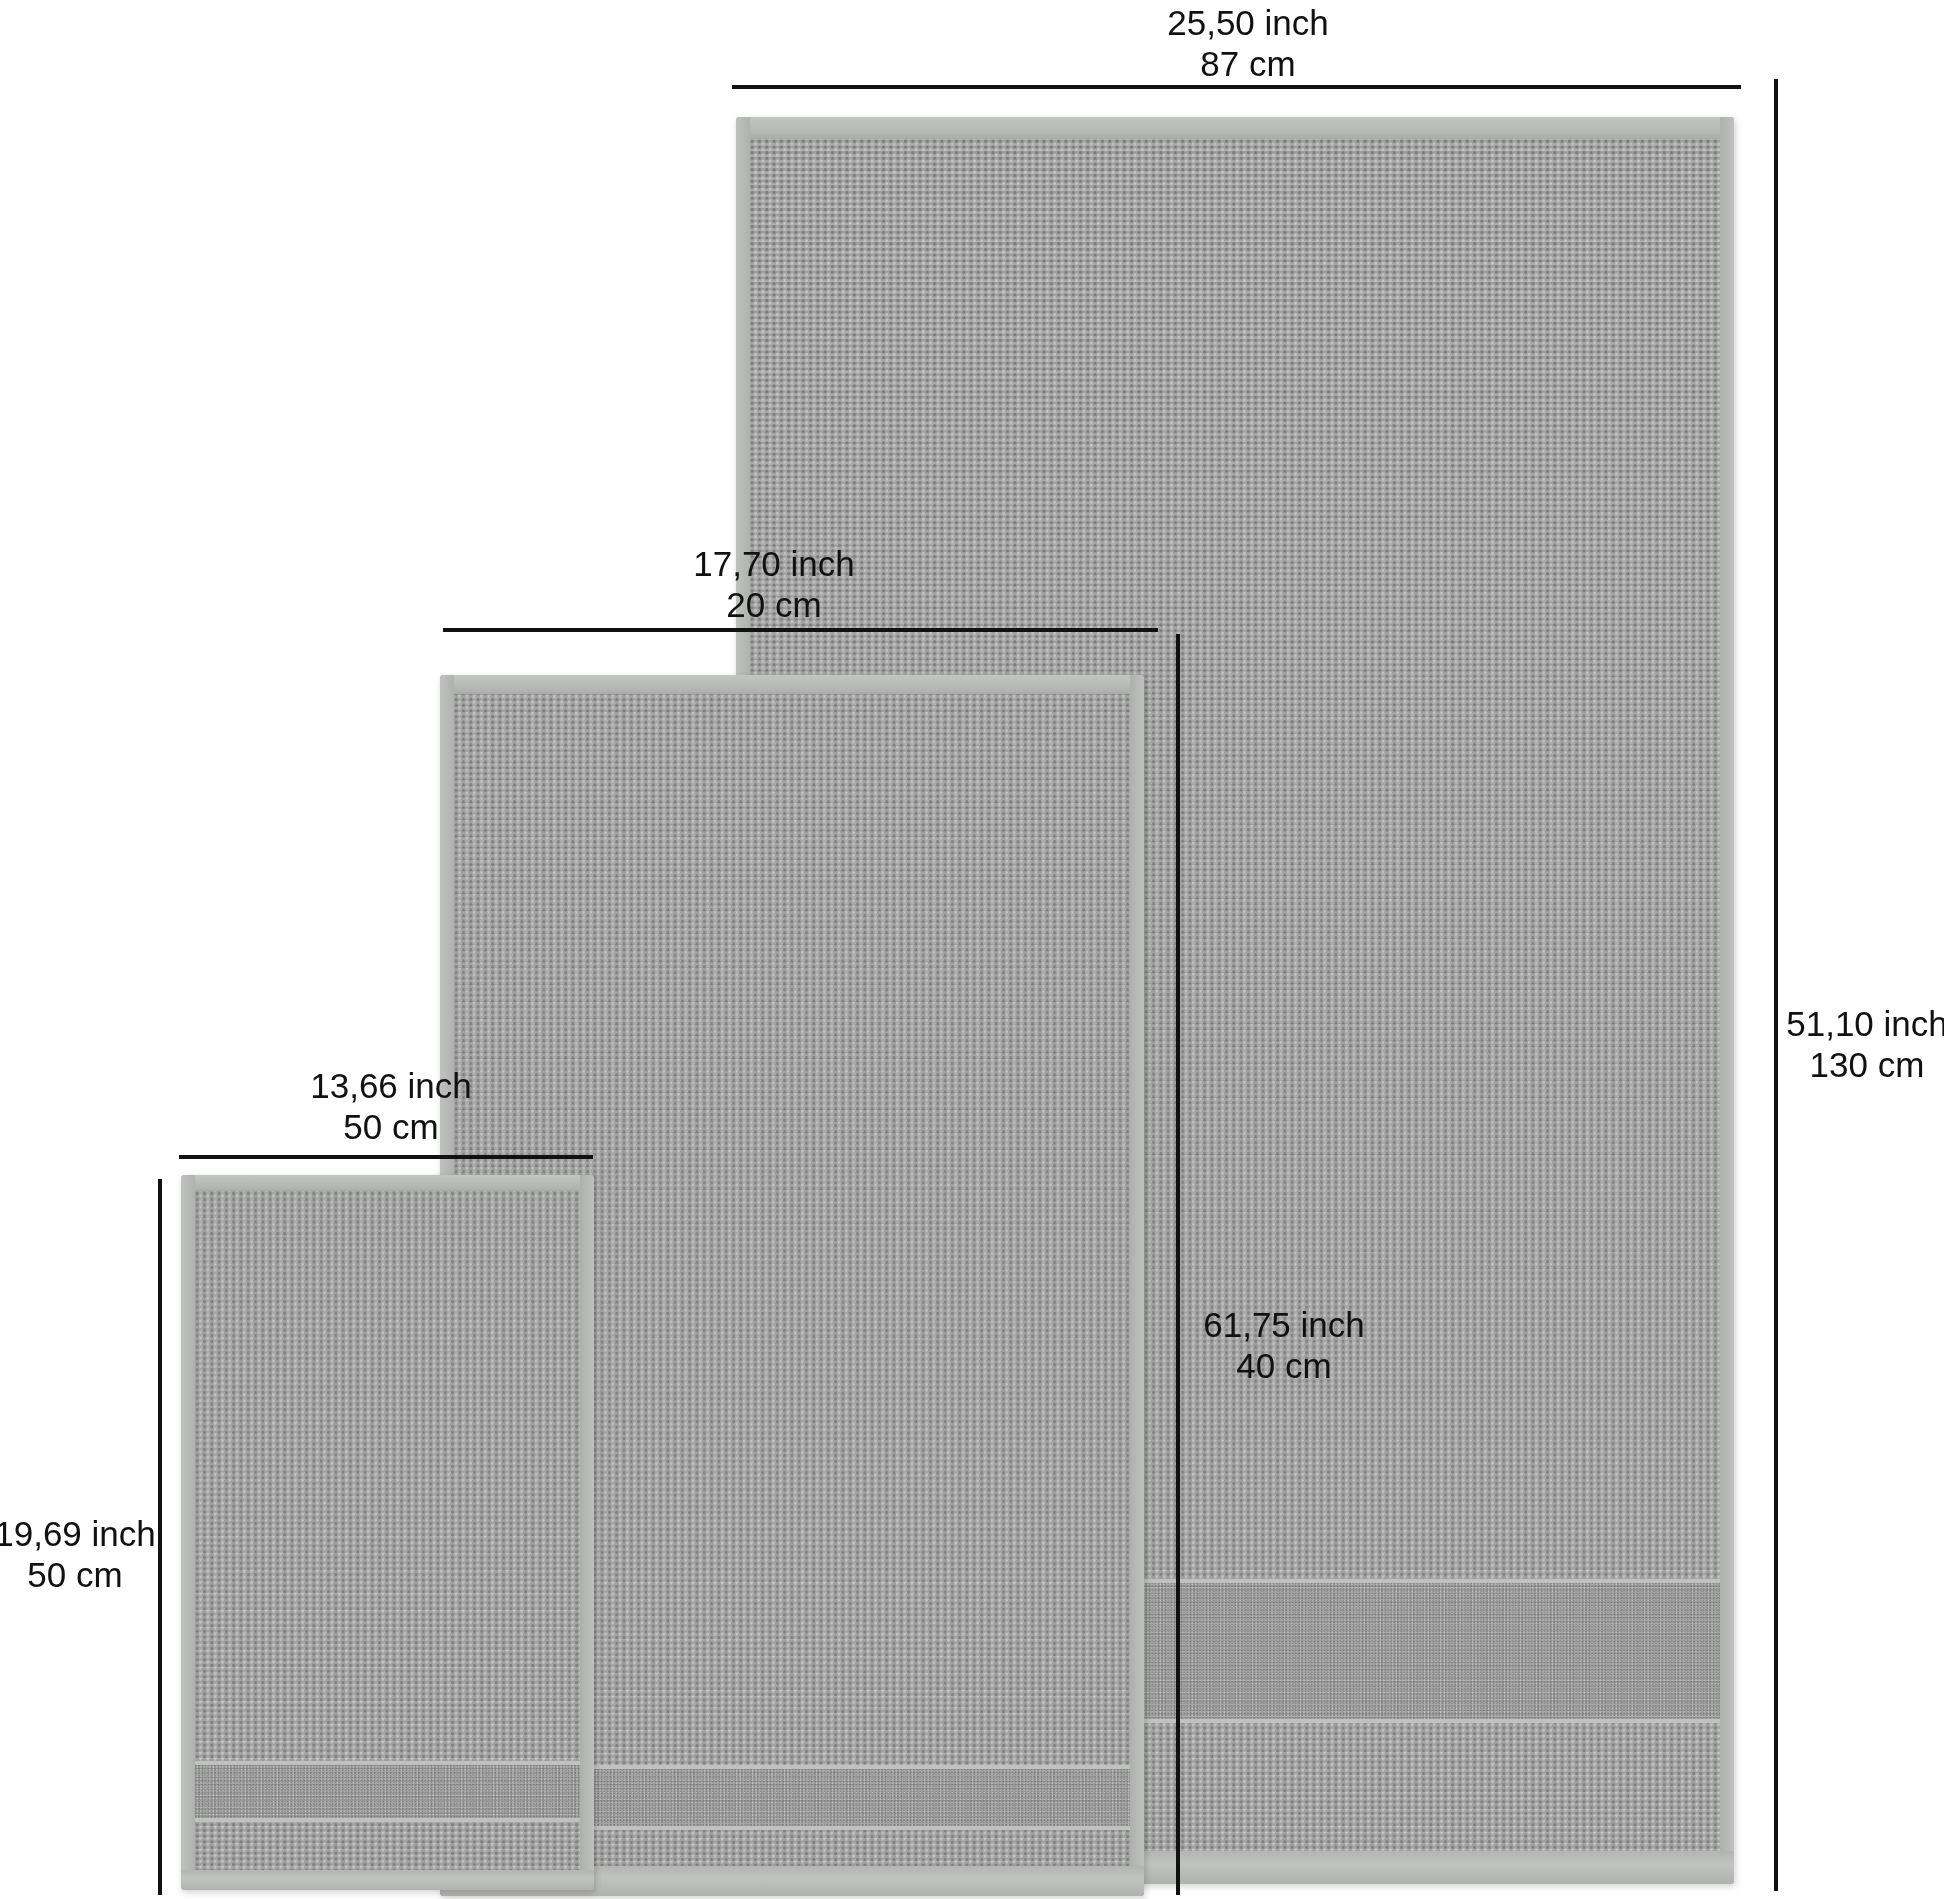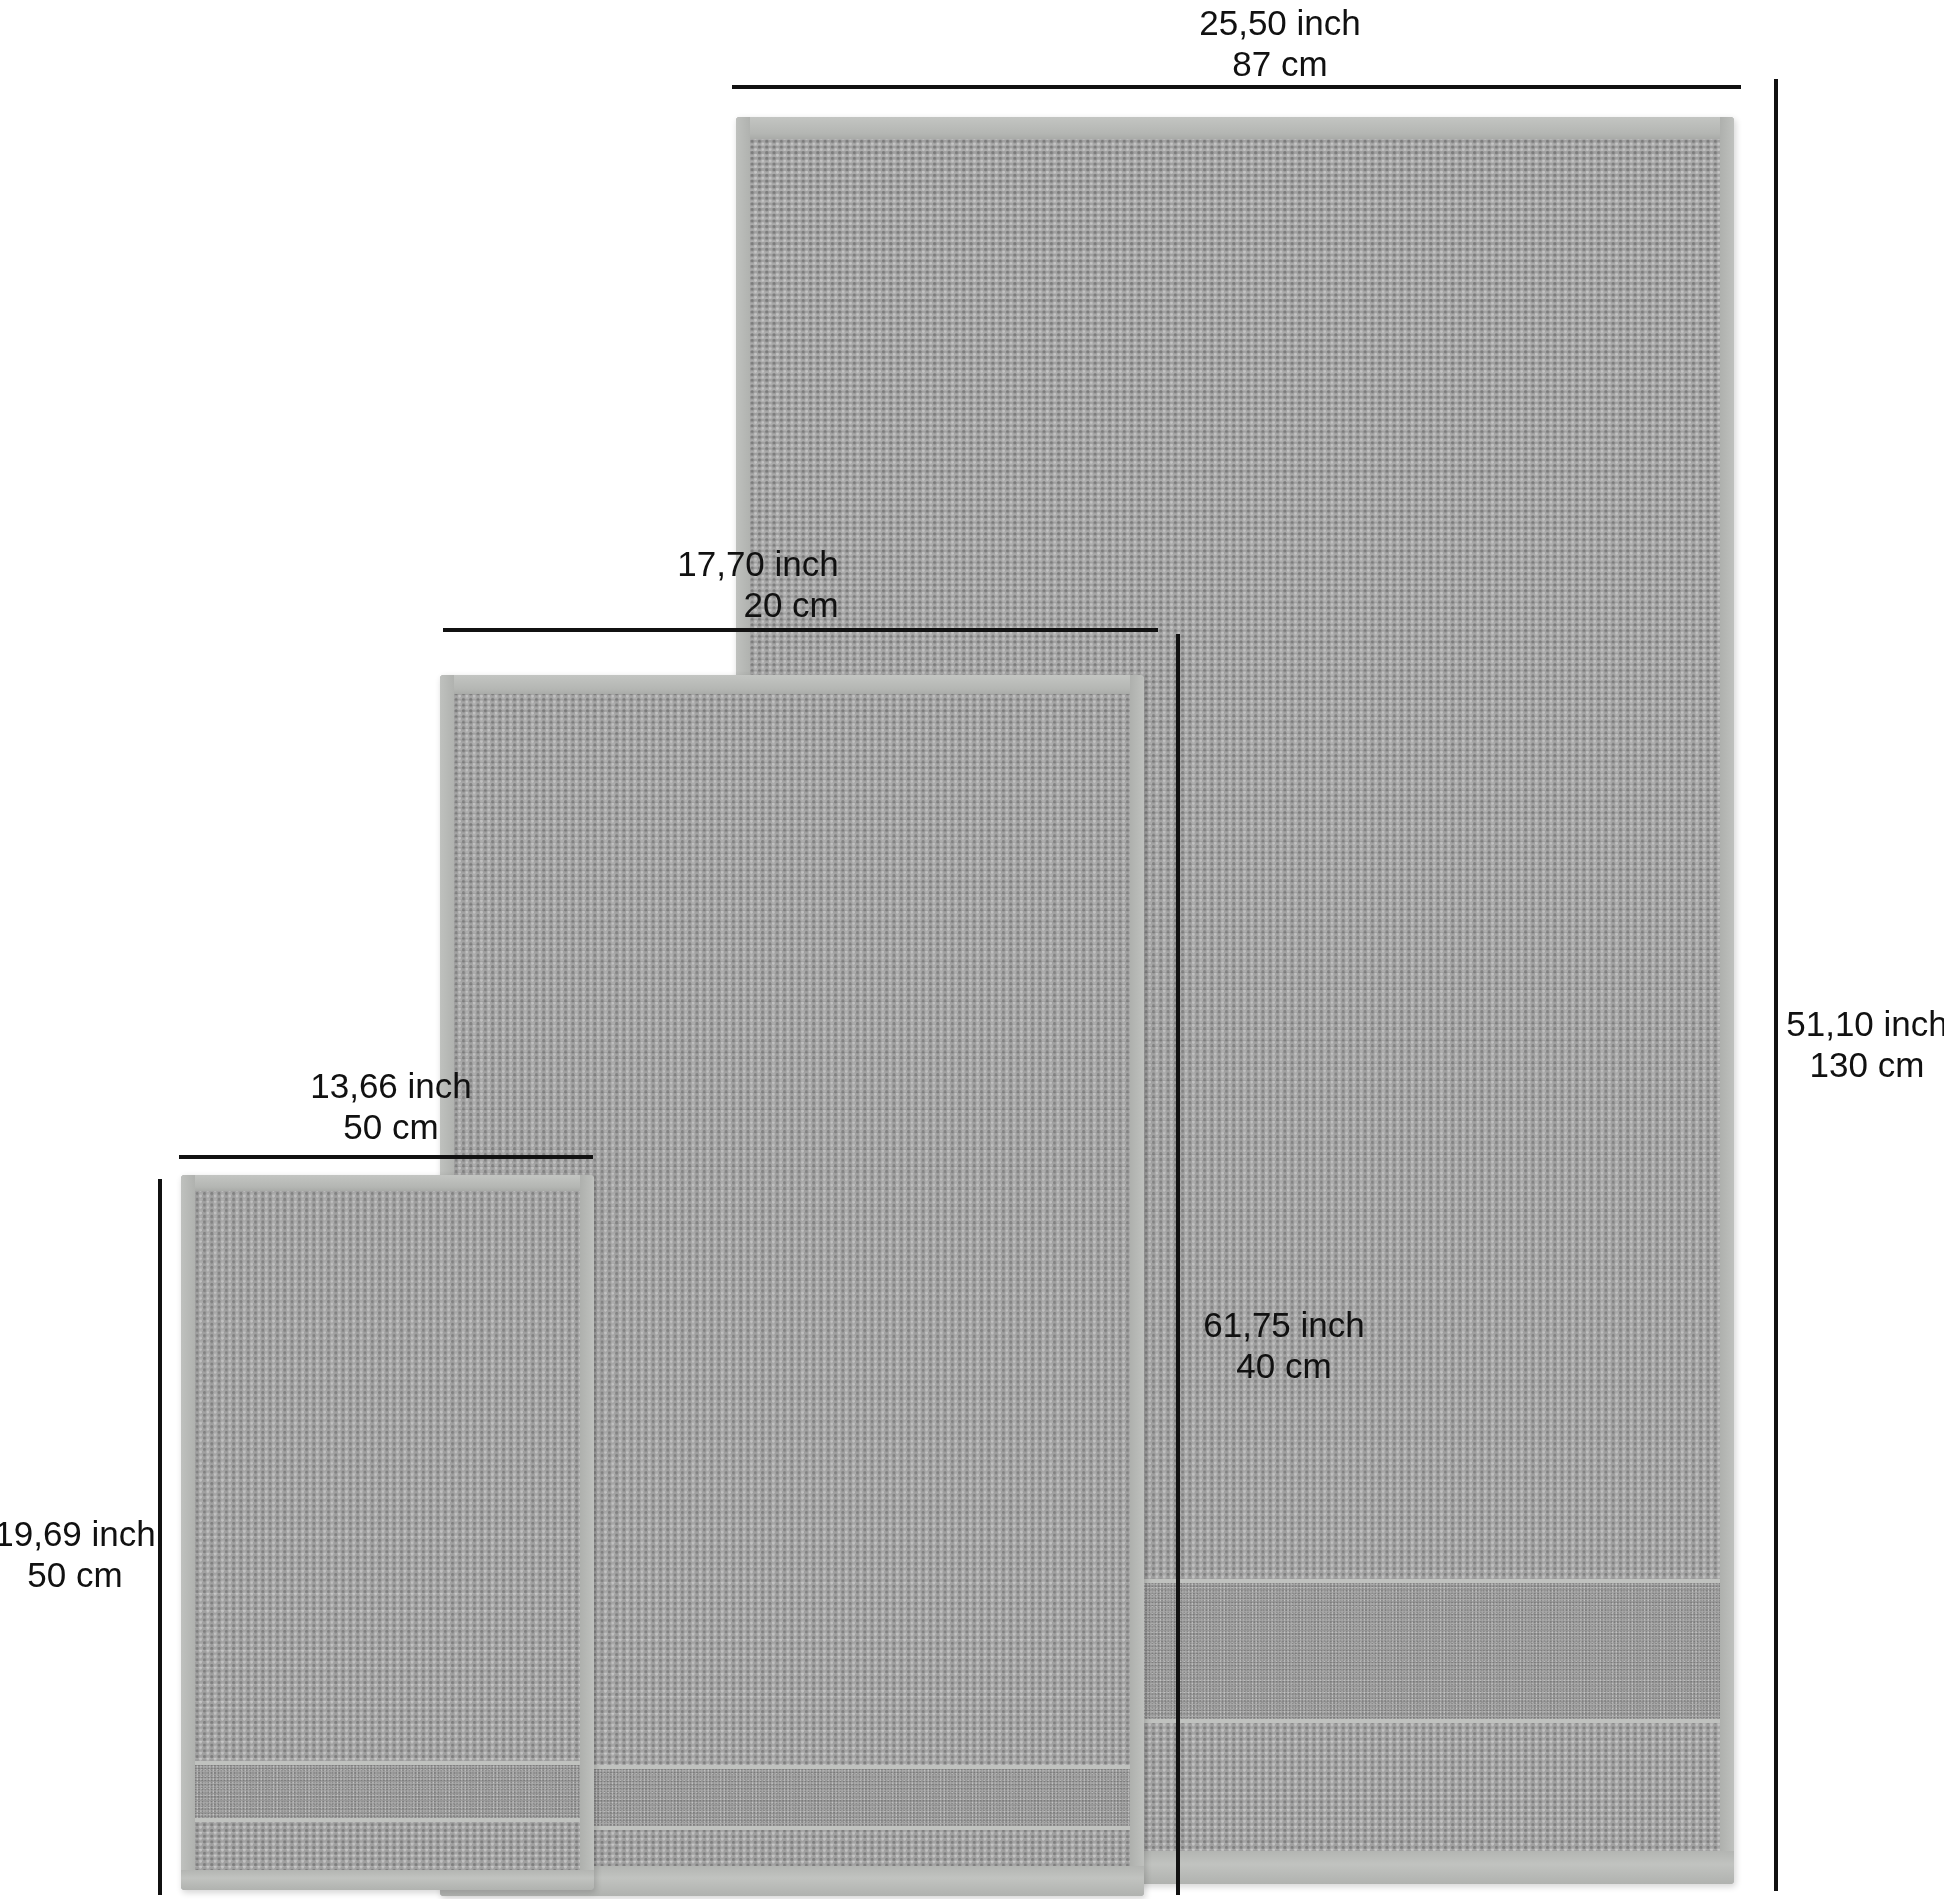--- a/index.html
+++ b/index.html
@@ -88,7 +88,7 @@
     color:#111111;white-space:nowrap;
   }
   .dim-label span{display:block;}
-  #label-large-width  {left:1280px;top:1.6px;}
+  #label-large-width  {left:1248px;top:1.6px;}
   #label-large-height {left:1867px;top:1003px;}
   #label-medium-width {left:758px; top:543px;text-align:right;}
   #label-medium-height{left:1284px;top:1304px;}

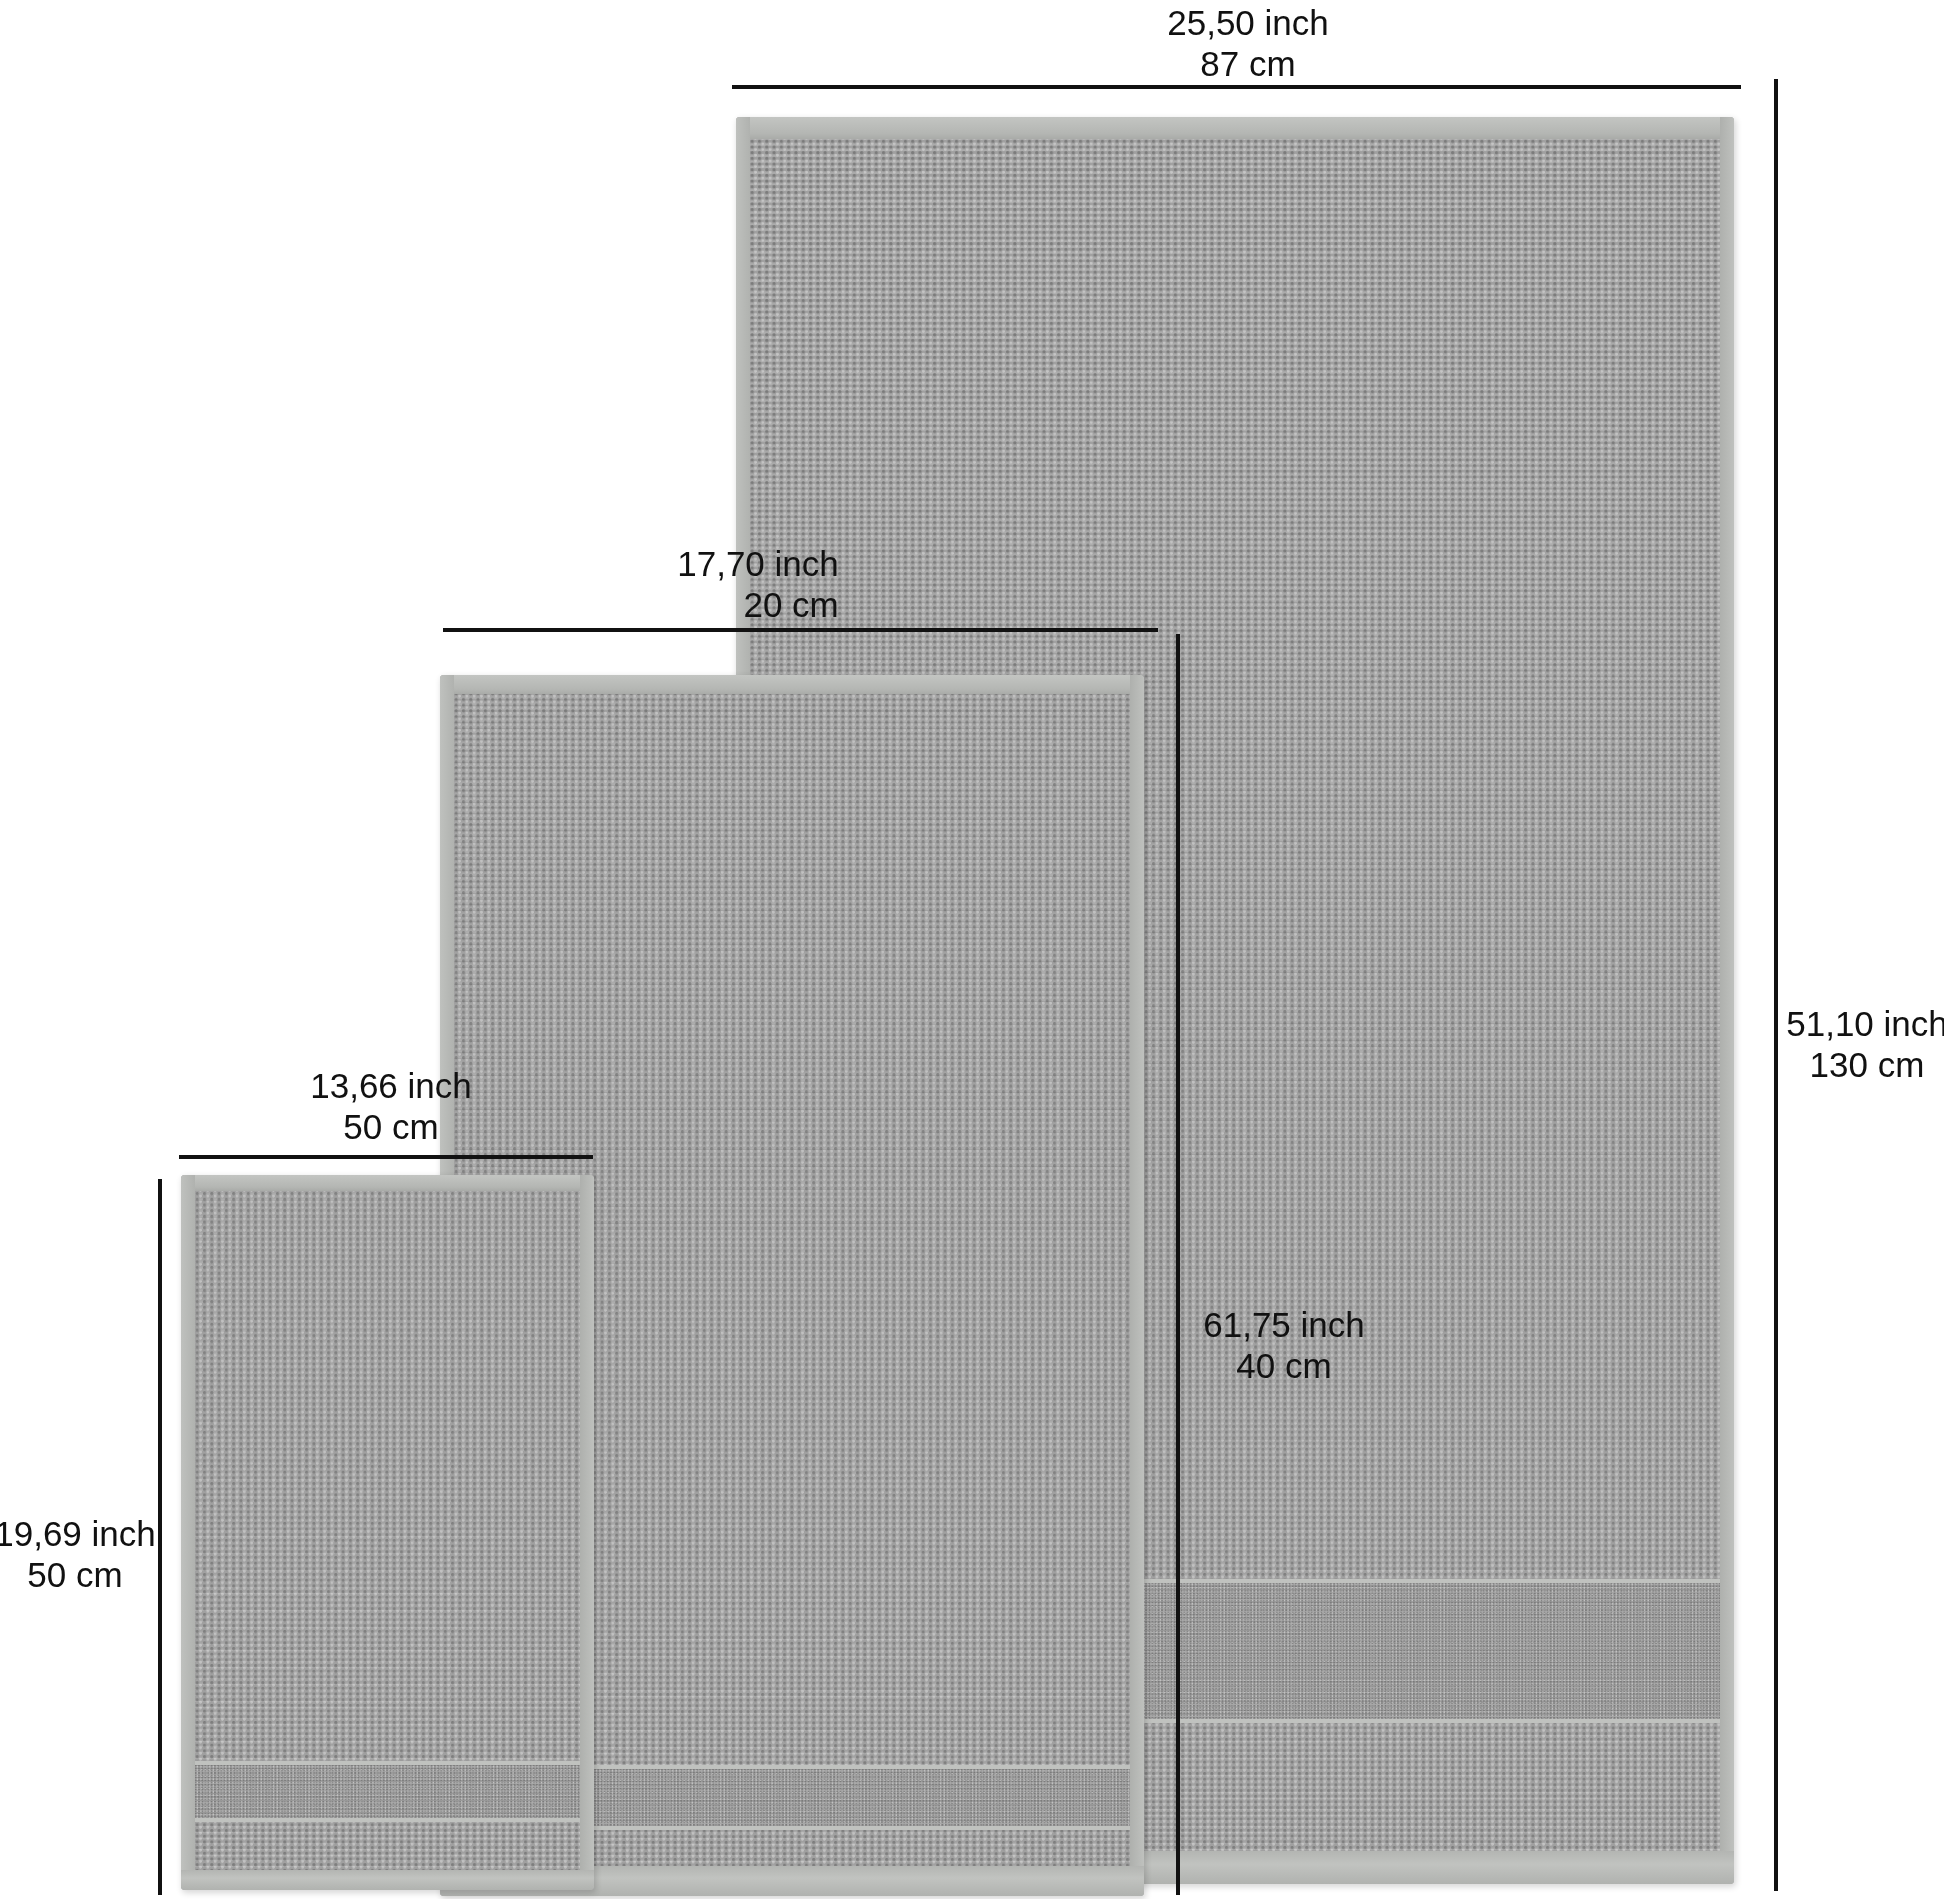--- a/index.html
+++ b/index.html
@@ -90,7 +90,7 @@
   .dim-label span{display:block;}
   #label-large-width  {left:1248px;top:1.6px;}
   #label-large-height {left:1867px;top:1003px;}
-  #label-medium-width {left:758px; top:543px;text-align:right;}
+  #label-medium-width {left:774px; top:543px;}
   #label-medium-height{left:1284px;top:1304px;}
   #label-small-width  {left:391px; top:1065px;}
   #label-small-height {left:75px;  top:1513px;}

